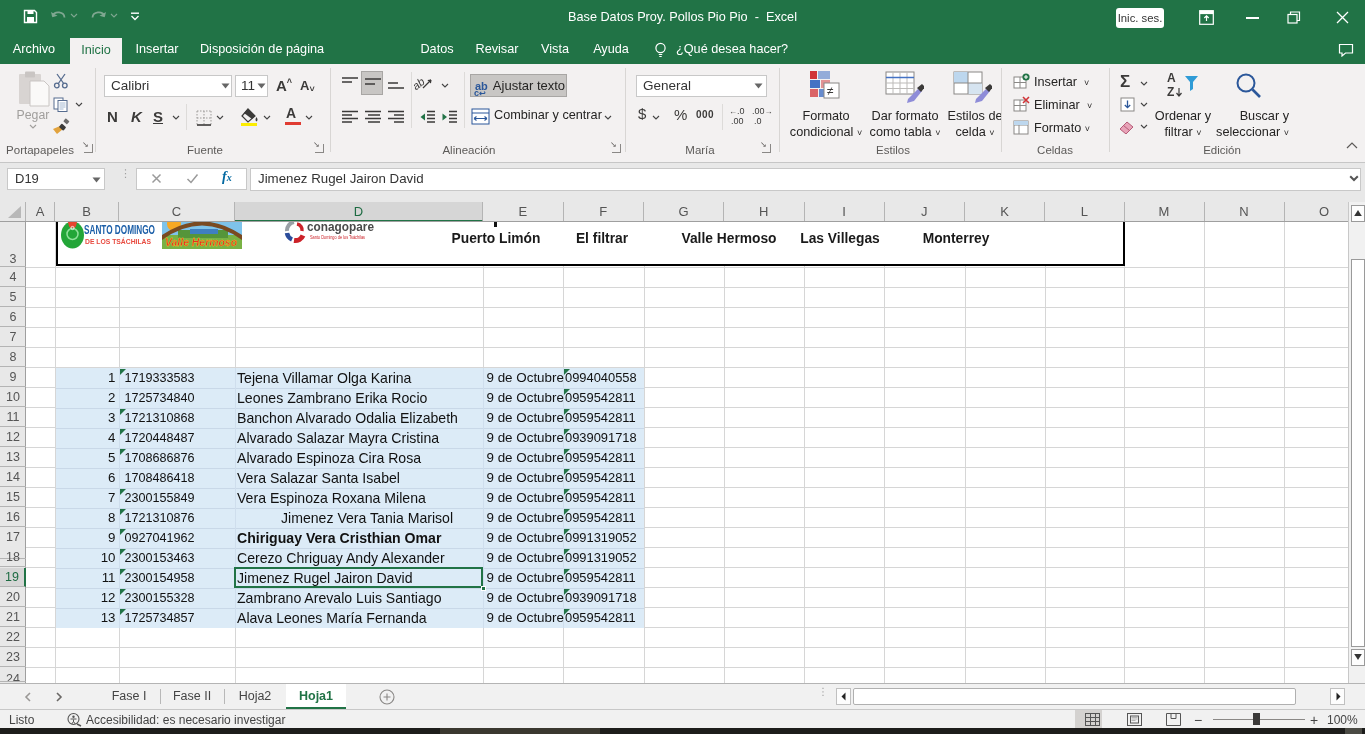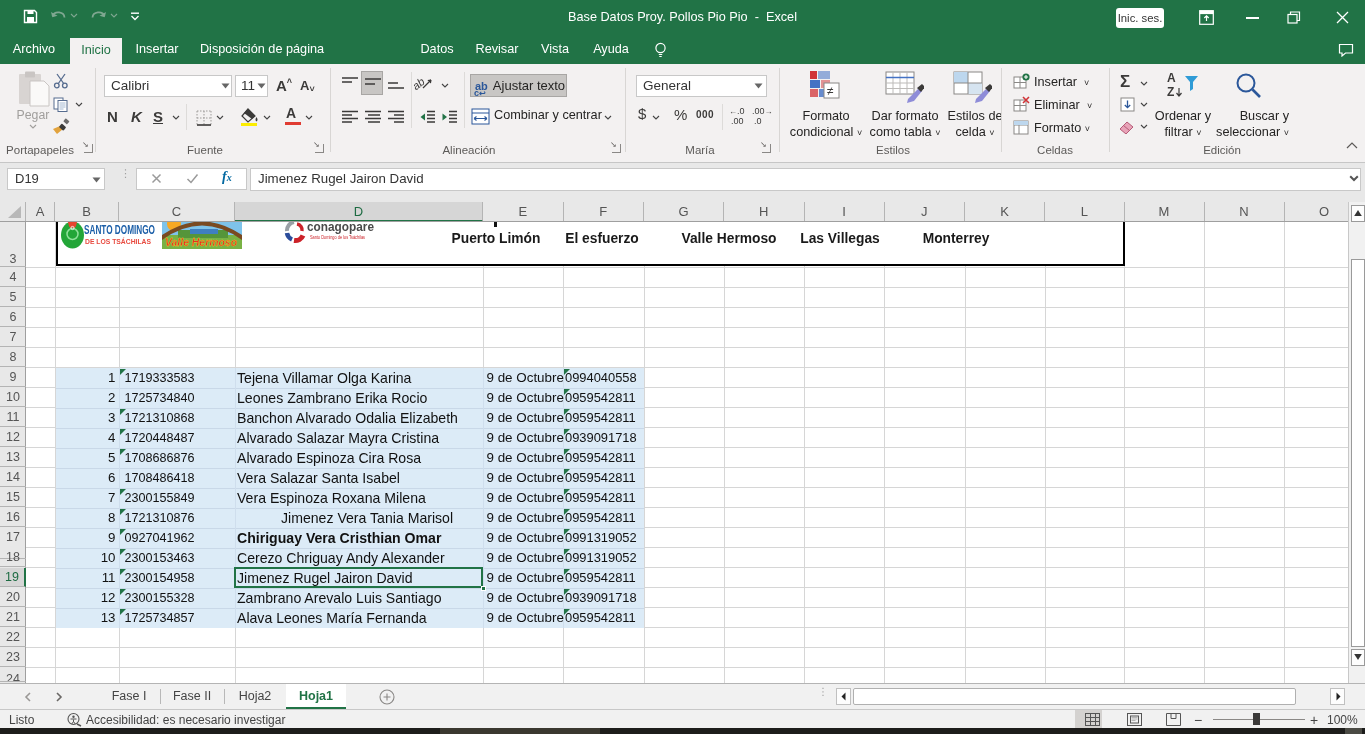--- a/index.html
+++ b/index.html
@@ -94,6 +94,7 @@
     <circle cx="7.5" cy="6" r="4.6" fill="none" stroke="#fff" stroke-width="1.2"></circle>
     <path d="M5.8 12.5 h3.4 M6.3 14.5 h2.4" stroke="#fff" stroke-width="1.1"></path>
   </svg>
+  <div class="tab" style="left:676px;width:140px;text-align:left;">¿Qué desea hacer?</div>
   <svg class="abs" style="left:1338px;top:8px" width="16" height="14" viewBox="0 0 16 14">
     <path d="M1.5 1.5 h13 v8.5 h-7 l-3.5 3 v-3 h-2.5 z" fill="none" stroke="#fff" stroke-width="1.2"></path>
   </svg>

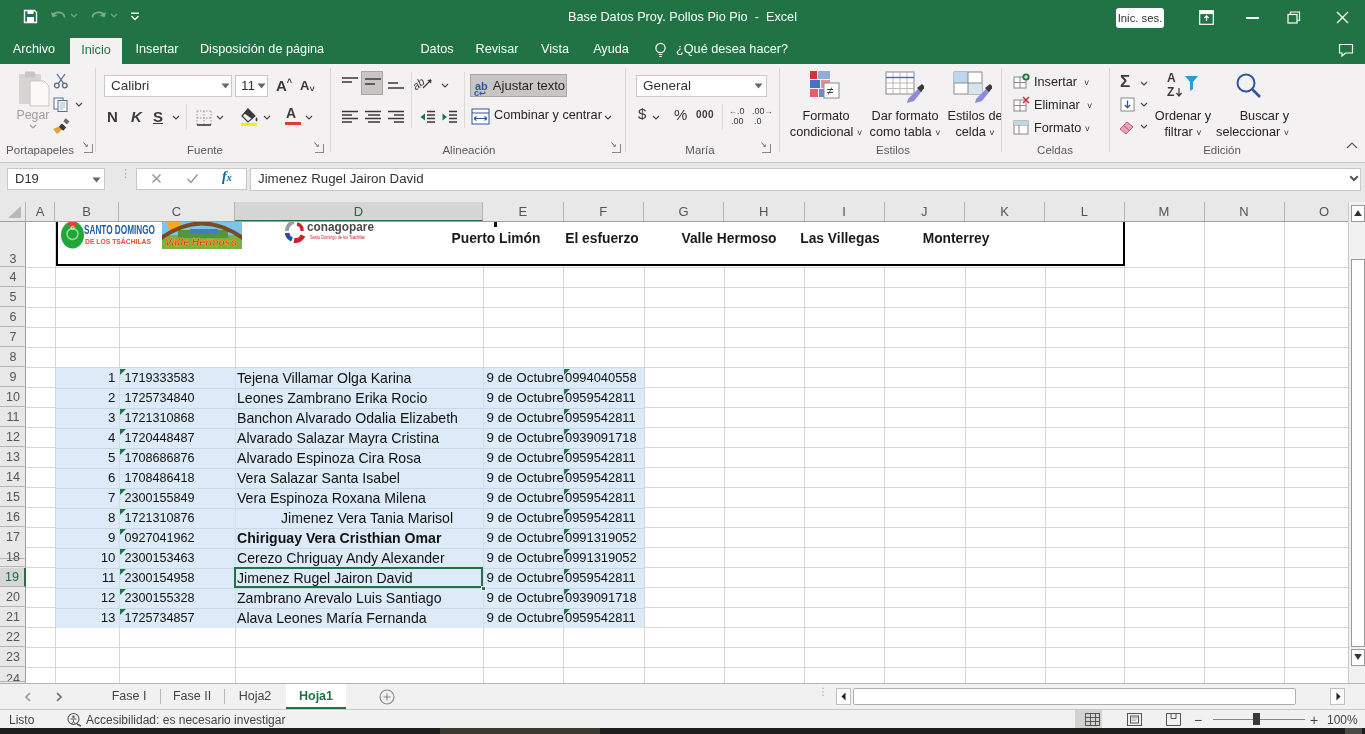--- a/index.html
+++ b/index.html
@@ -485,7 +485,7 @@
   <text x="26" y="20.5" font-size="4.5" fill="#cc2229" textLength="55" lengthAdjust="spacingAndGlyphs">Santo Domingo de los Tsáchilas</text>
 </svg>
 <div class="abs" style="left:380px;top:9px;width:180px;text-align:center;font-weight:bold;font-size:13.8px;color:#1a1a1a;">Puerto Limón</div>
-<div class="abs" style="left:486px;top:9px;width:180px;text-align:center;font-weight:bold;font-size:13.8px;color:#1a1a1a;">El esfuerzo</div>
+<div class="abs" style="left:486px;top:9px;width:180px;text-align:center;font-weight:bold;font-size:13.8px;color:#1a1a1a;">El filtrar</div>
 <div class="abs" style="left:613px;top:9px;width:180px;text-align:center;font-weight:bold;font-size:13.8px;color:#1a1a1a;">Valle Hermoso</div>
 <div class="abs" style="left:724px;top:9px;width:180px;text-align:center;font-weight:bold;font-size:13.8px;color:#1a1a1a;">Las Villegas</div>
 <div class="abs" style="left:840px;top:9px;width:180px;text-align:center;font-weight:bold;font-size:13.8px;color:#1a1a1a;">Monterrey</div>

